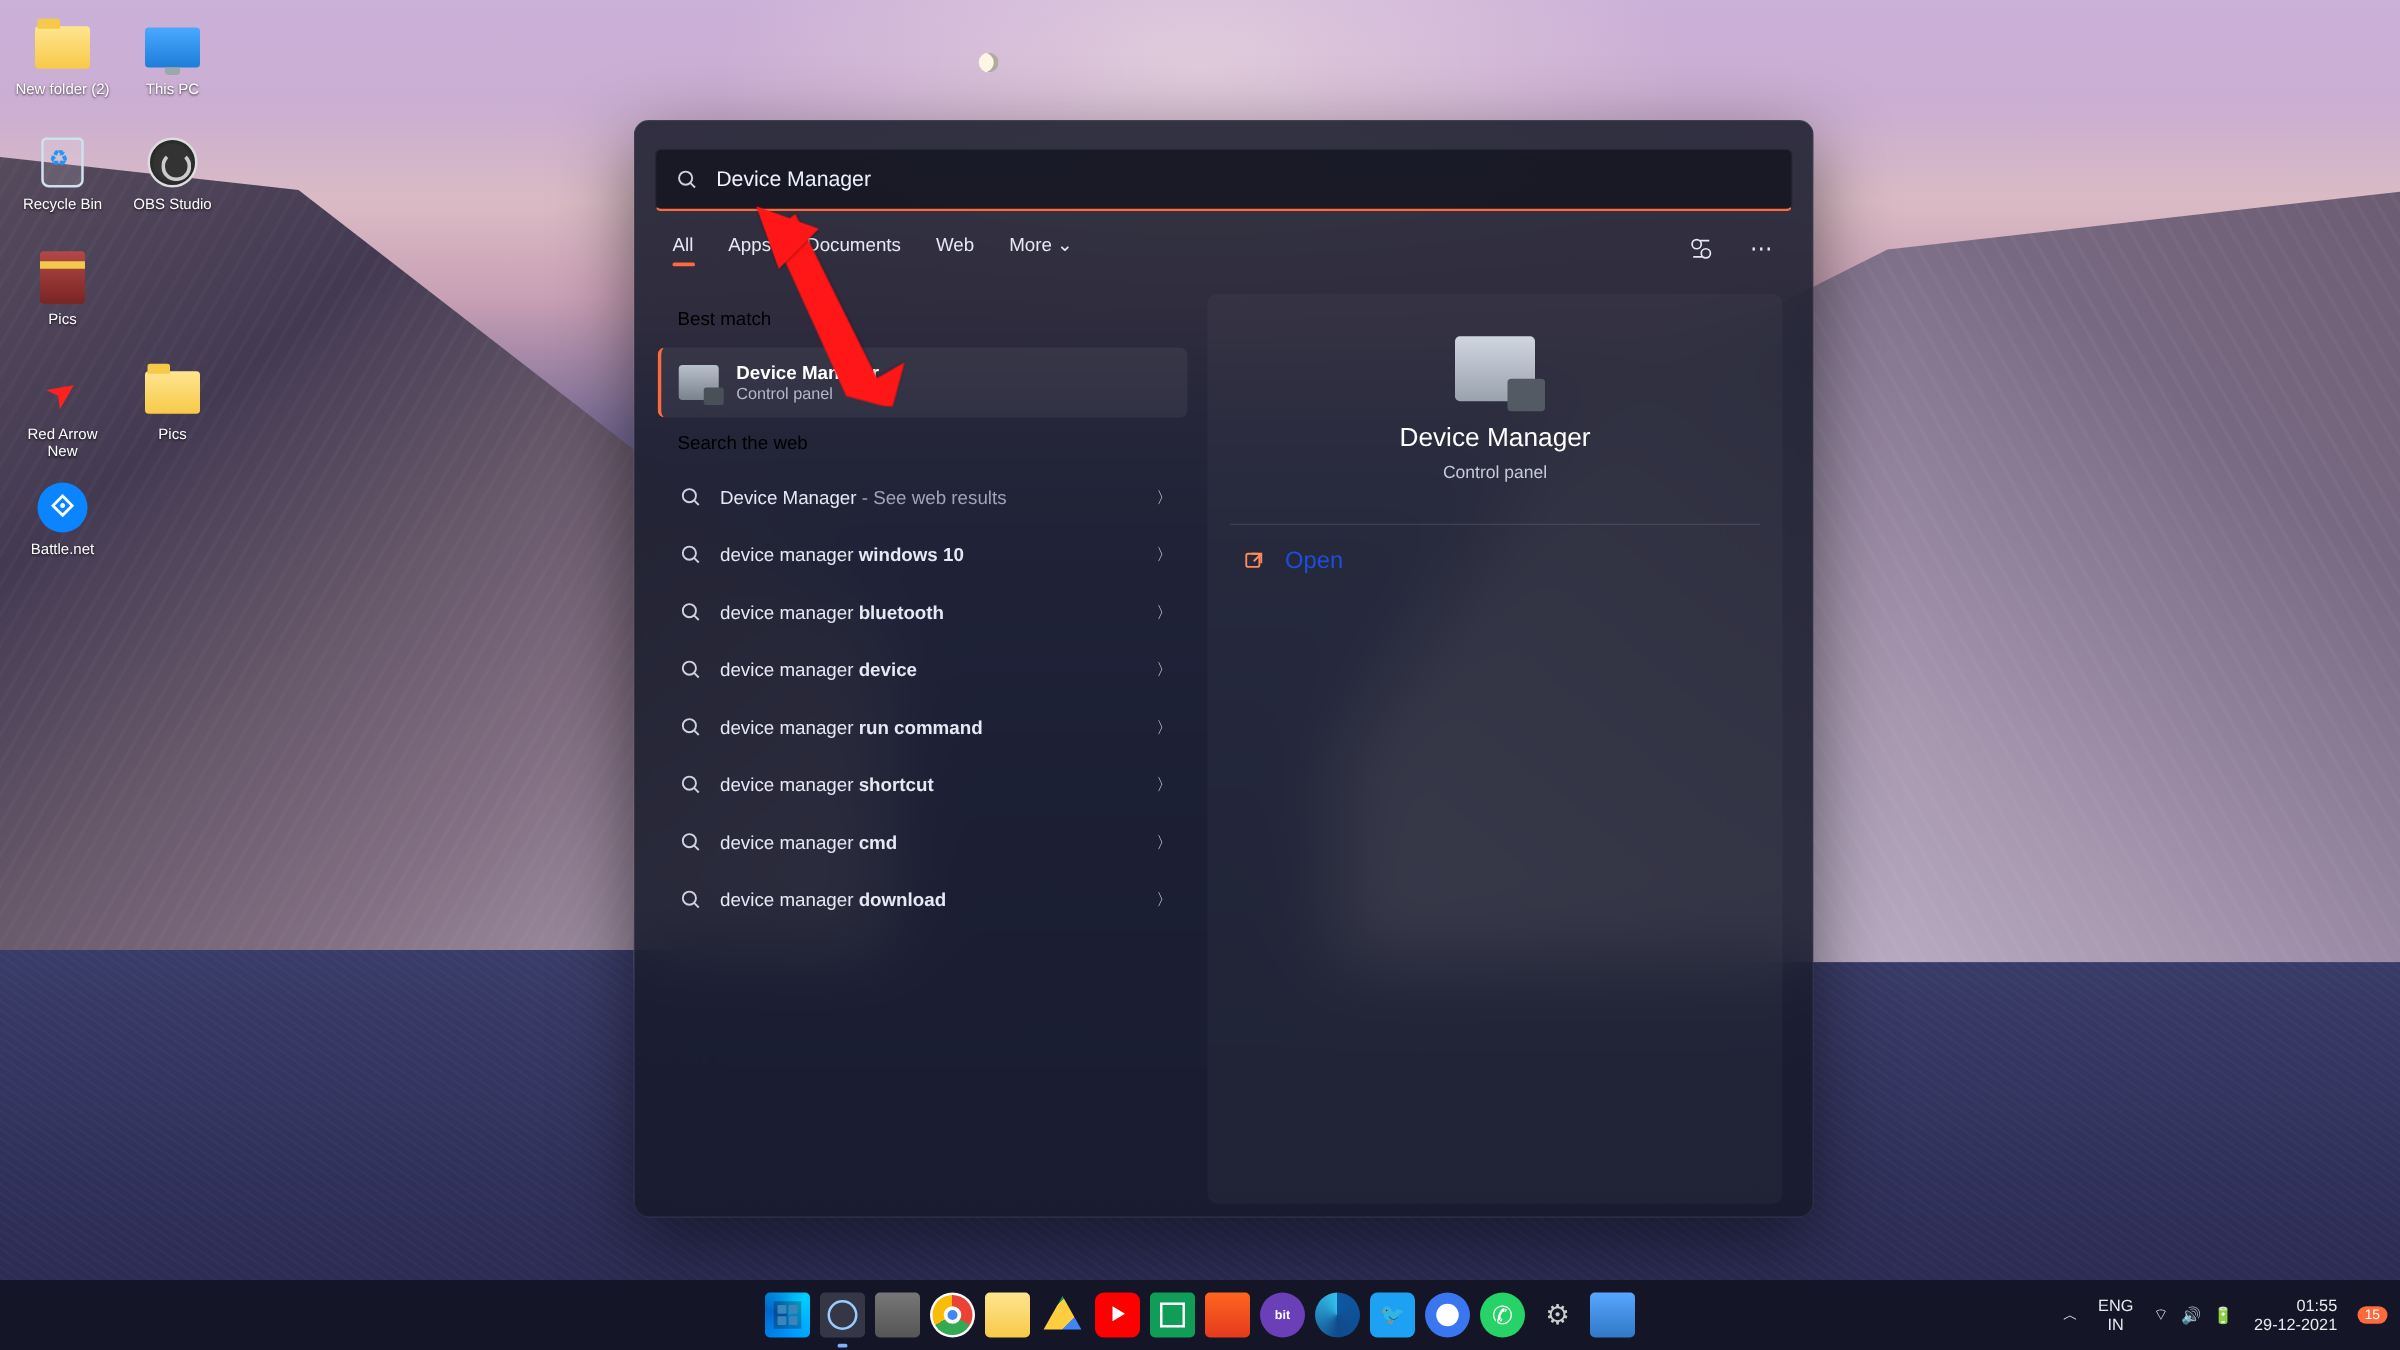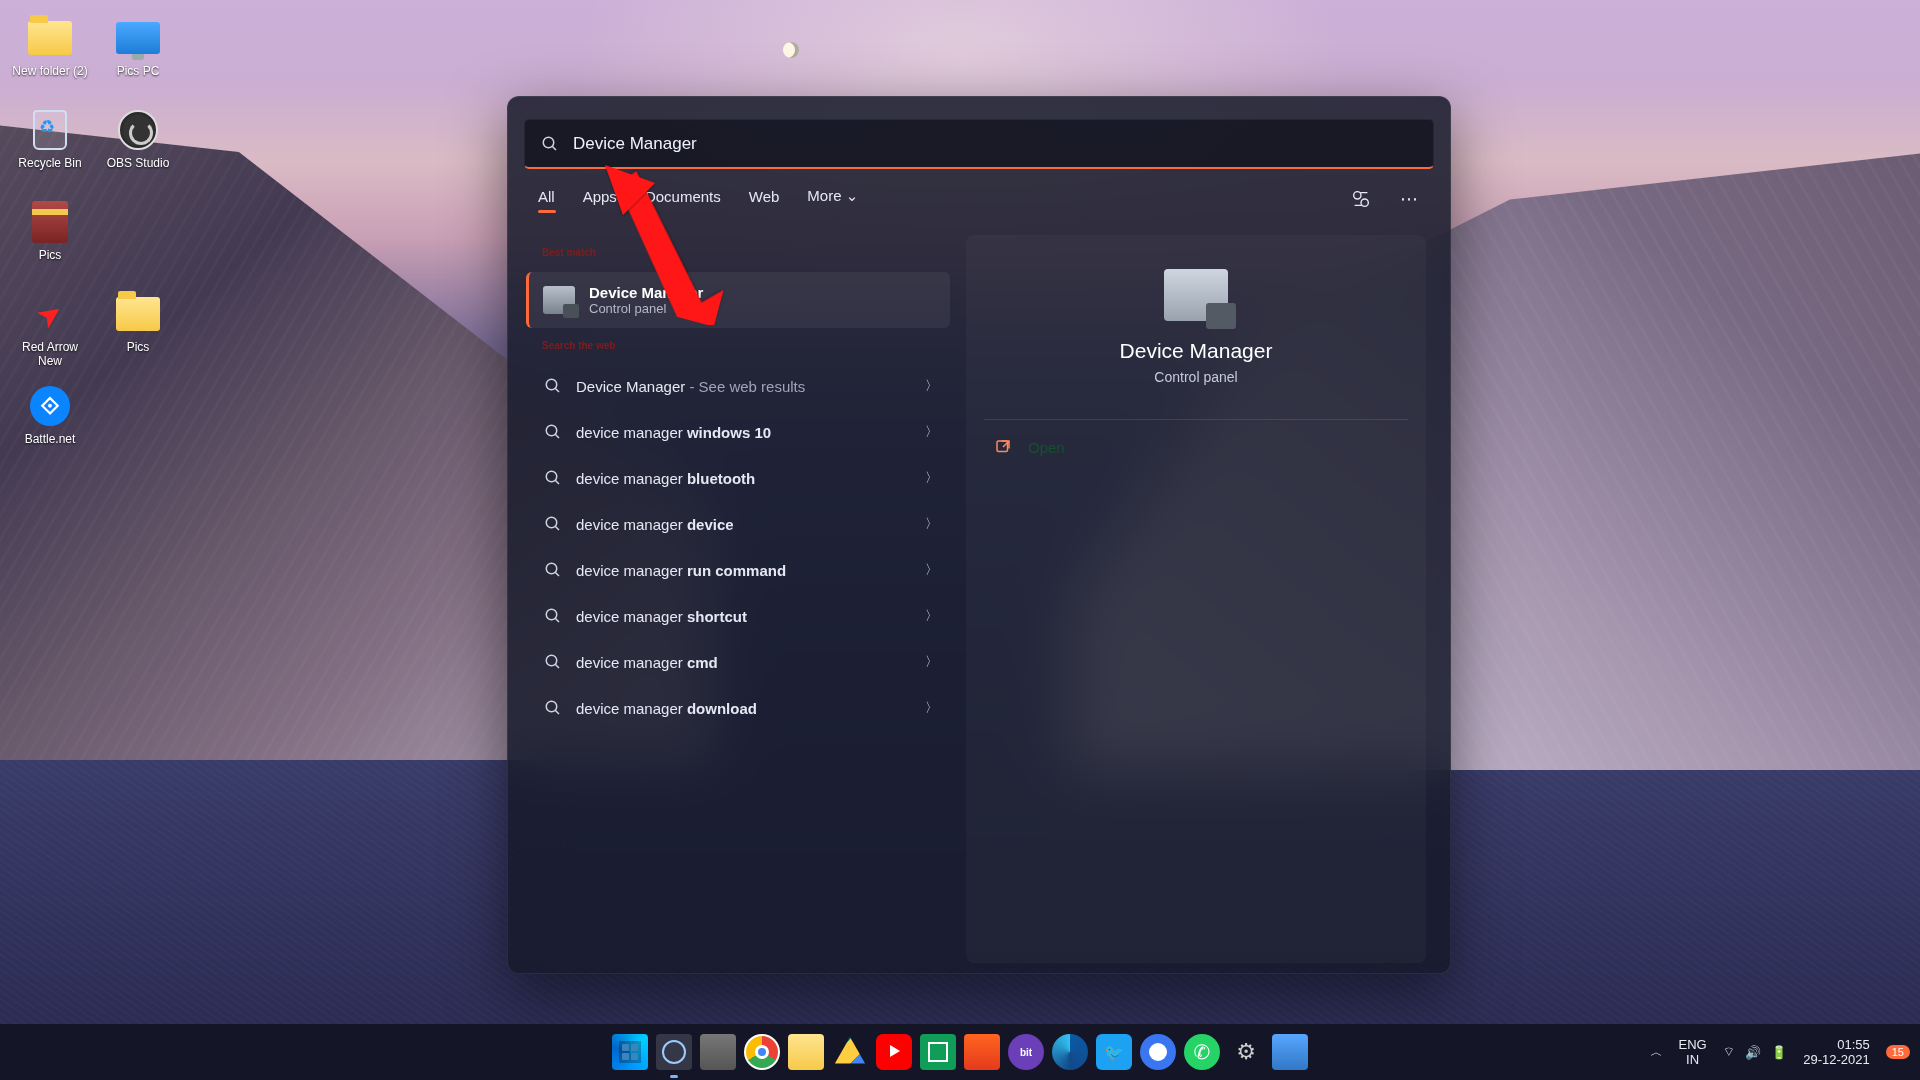--- a/index.html
+++ b/index.html
@@ -181,7 +181,7 @@
         <div class="ic">
           <div class="pc-ic"></div>
         </div>
-        <div class="lbl">Pics PC</div>
+        <div class="lbl">This PC</div>
       </div>
   </div>
   <div class="row">

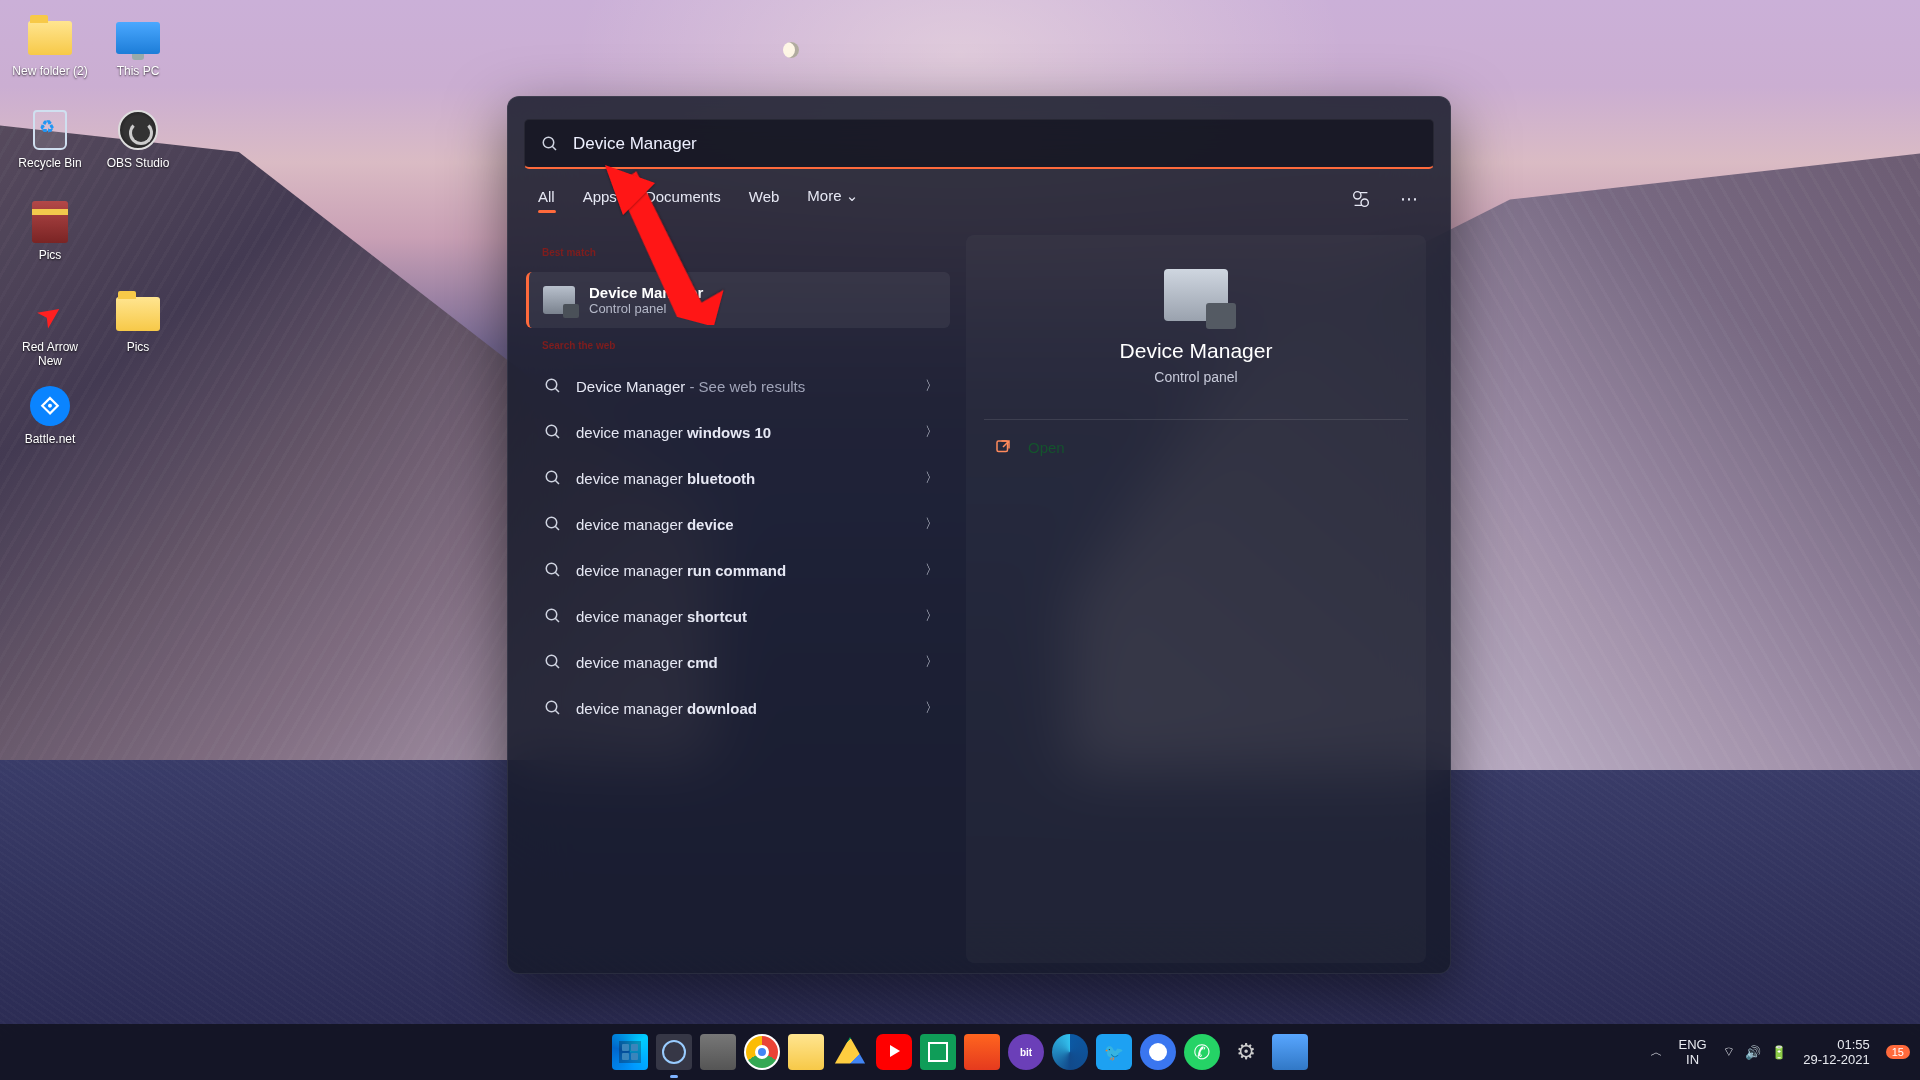--- a/index.html
+++ b/index.html
@@ -92,7 +92,7 @@
 .dots{color:#e6e8f4;font-size:18px;letter-spacing:2px;cursor:pointer;}
 .body{flex:1;display:flex;gap:16px;padding:10px 8px;}
 .left{flex:0 0 418px;}
-.section-label{color:#7f1d1d;font-size:10px;font-weight:700;padding:12px 10px 14px;}
+.section-label{color:#000000;font-size:15px;font-weight:400;padding:12px 10px 14px;}
 .best-match{background:rgba(255,255,255,.06);border-radius:6px;display:flex;align-items:center;gap:14px;padding:12px 14px;border-left:3px solid #ff6a3c;margin-left:-6px;cursor:pointer;}
 .bm-icon{width:32px;height:28px;background:linear-gradient(#b8c0cc,#7a828e);border-radius:3px;position:relative;}
 .bm-icon::after{content:"";position:absolute;right:-4px;bottom:-4px;width:16px;height:14px;background:#4a5058;border-radius:2px;}

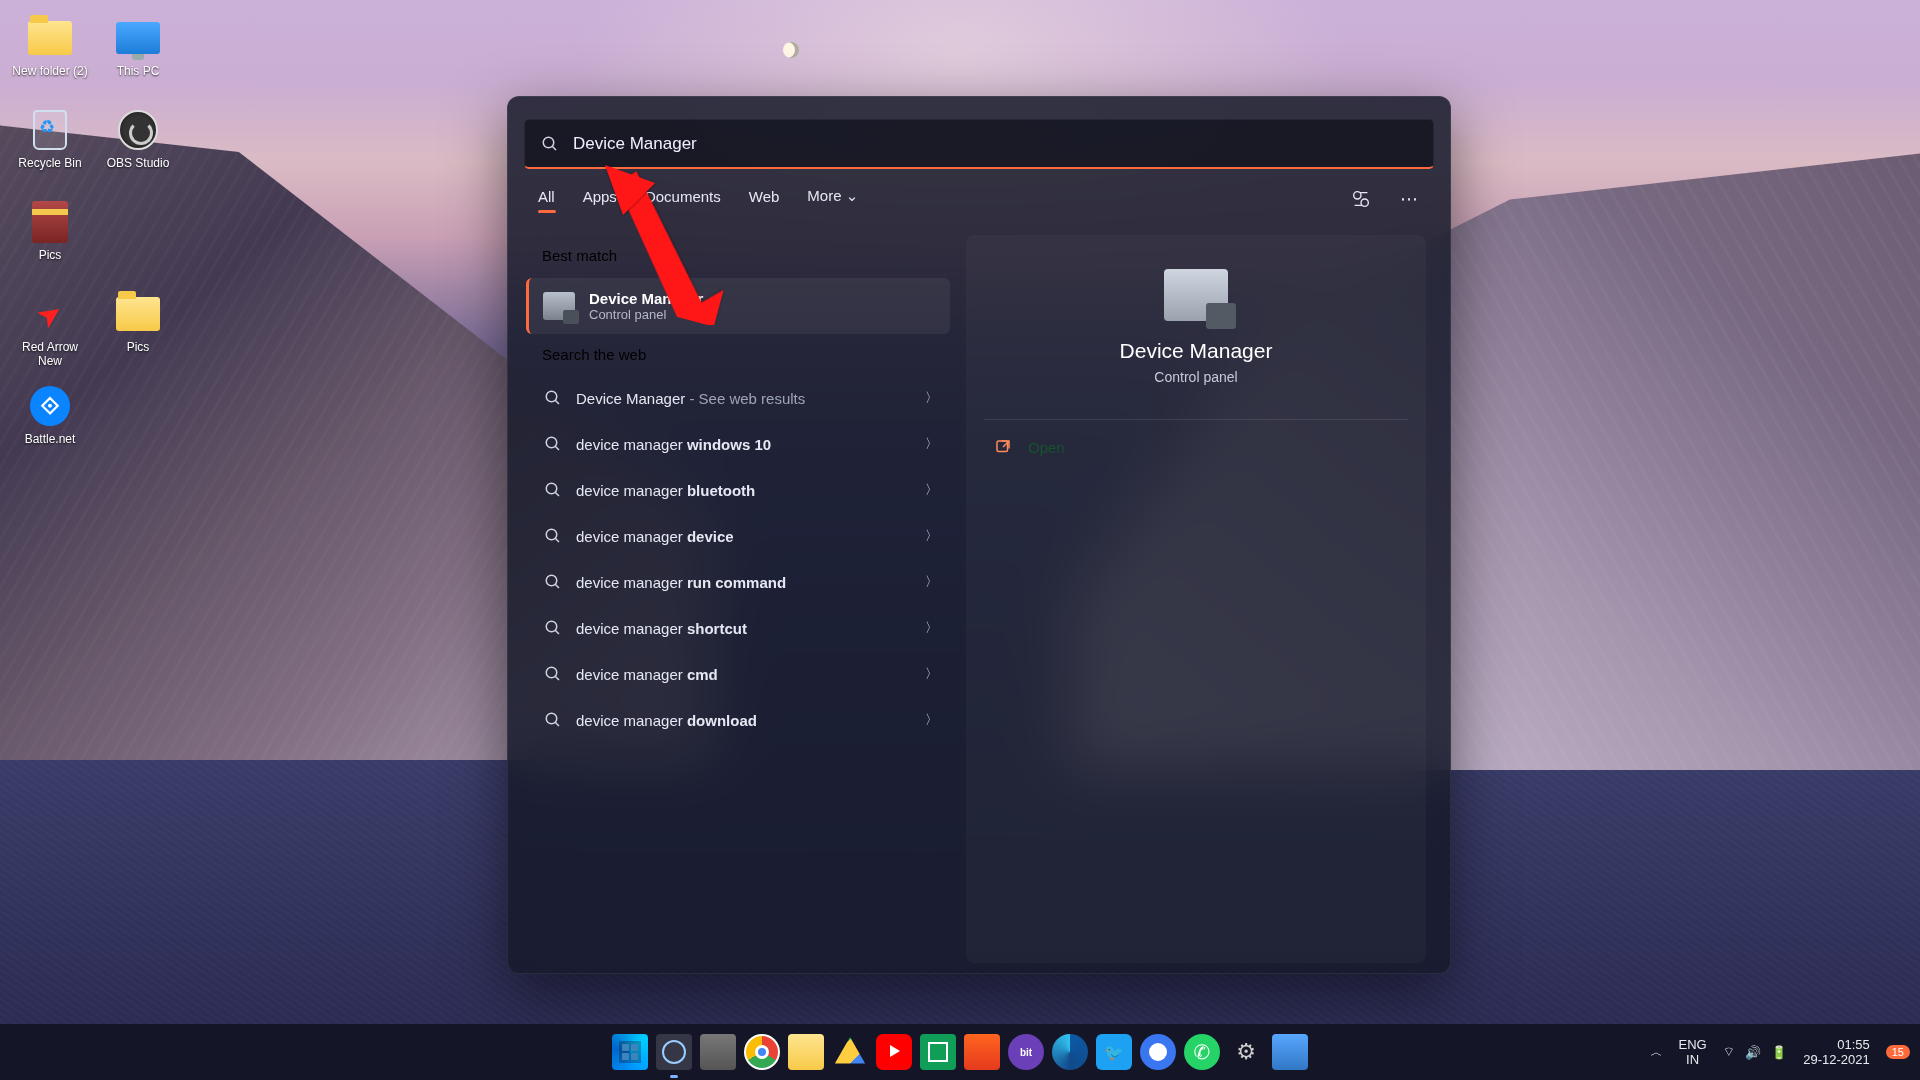--- a/index.html
+++ b/index.html
@@ -114,7 +114,7 @@
 .preview-divider{width:100%;height:1px;background:rgba(255,255,255,.1);margin-top:34px;}
 .action-row{width:100%;display:flex;align-items:center;gap:16px;padding:18px 10px;cursor:pointer;border-radius:5px;}
 .open-ic{width:18px;height:18px;stroke:#ff8a5c;fill:none;stroke-width:2;}
-.action-lbl{color:#14532d;font-size:15px;}
+.action-lbl{color:#1d4ed8;font-size:19px;}
 
 
 .arrow-annotation{position:absolute;left:595px;top:155px;width:170px;height:170px;pointer-events:none;}

